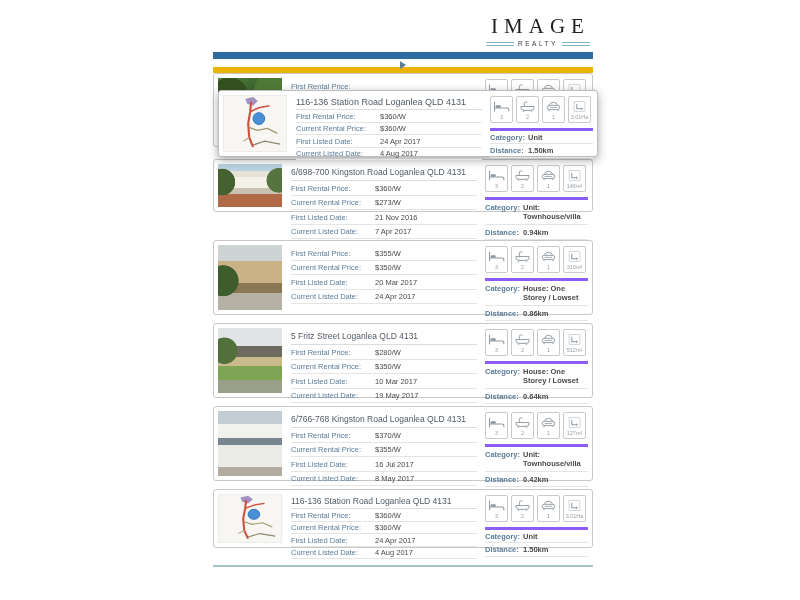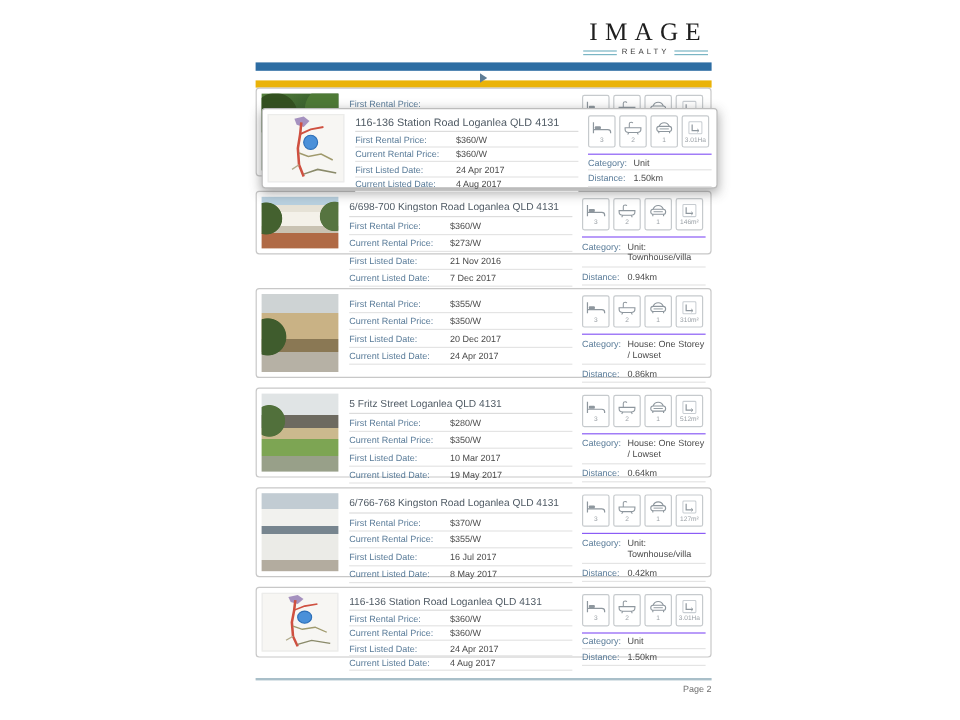--- a/index.html
+++ b/index.html
@@ -54,7 +54,7 @@
   .stat { width:23px; height:27px; border:1px solid #c6cacd; border-radius:2px; display:flex; flex-direction:column; align-items:center; padding-top:3px; background:#fff; }
   .stat svg { width:17px; height:13px; flex:none; }
   .stat .sv { font-size:5.5px; color:#9aa0a6; margin-top:1px; white-space:nowrap; }
-  .meta { margin-top:5px; border-top:1px solid #8b5cf6; }
+  .meta { margin-top:5px; border-top:3px solid #8b5cf6;font-weight:bold; }
   .m-row { display:flex; border-bottom:1px solid #e4e4e4; padding:2.5px 0 2px; }
   .m-row .mlbl { width:38px; flex:none; font-size:7.5px; color:#5a7c99; }
   .m-row .mval { font-size:7.5px; color:#4a4a4a; flex:1; line-height:1.3; }

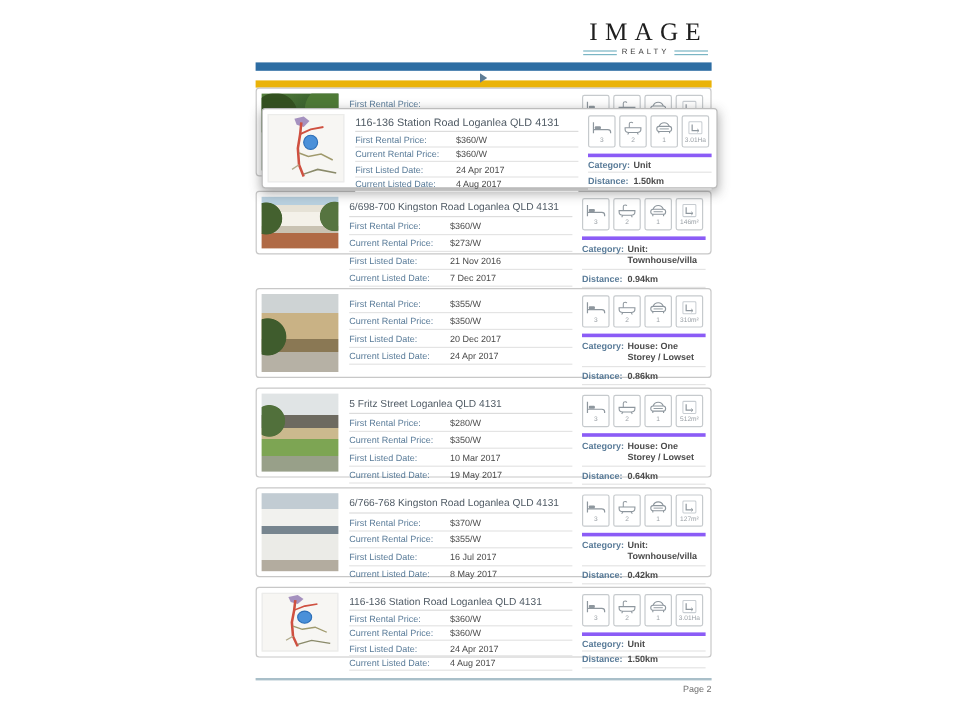--- a/index.html
+++ b/index.html
@@ -197,7 +197,7 @@
       </div>
       <div class="row">
         <span class="lbl">Current Listed Date:</span>
-        <span class="val">7 Dec 2017</span>
+        <span class="val">7 Apr 2017</span>
       </div>
     </div>
     <div class="card-right">

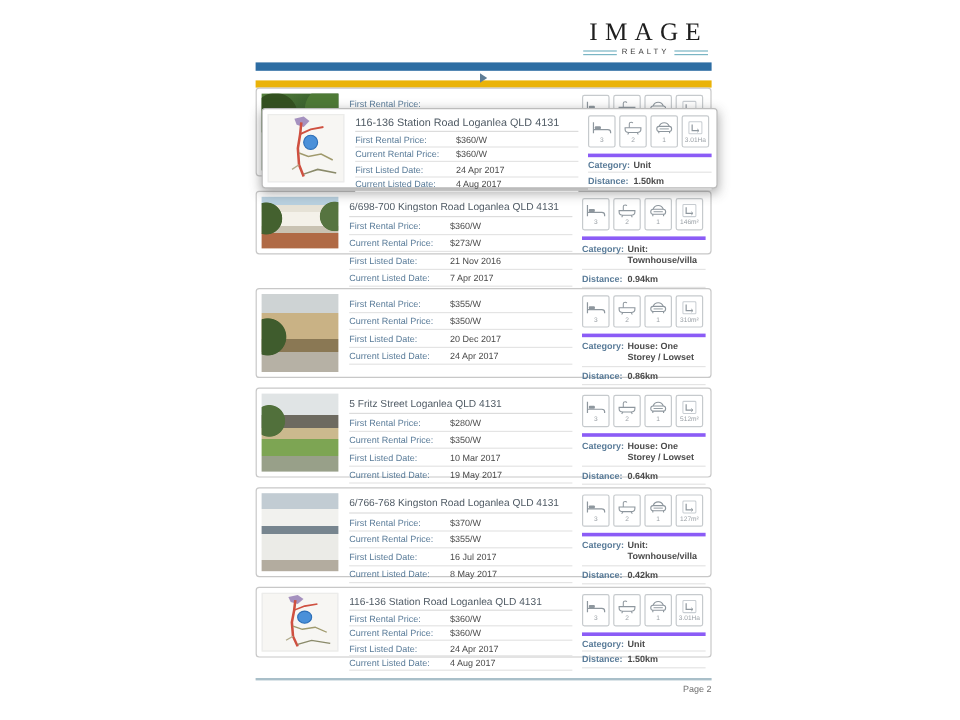--- a/index.html
+++ b/index.html
@@ -255,7 +255,7 @@
       </div>
       <div class="row">
         <span class="lbl">First Listed Date:</span>
-        <span class="val">20 Dec 2017</span>
+        <span class="val">20 Mar 2017</span>
       </div>
       <div class="row">
         <span class="lbl">Current Listed Date:</span>

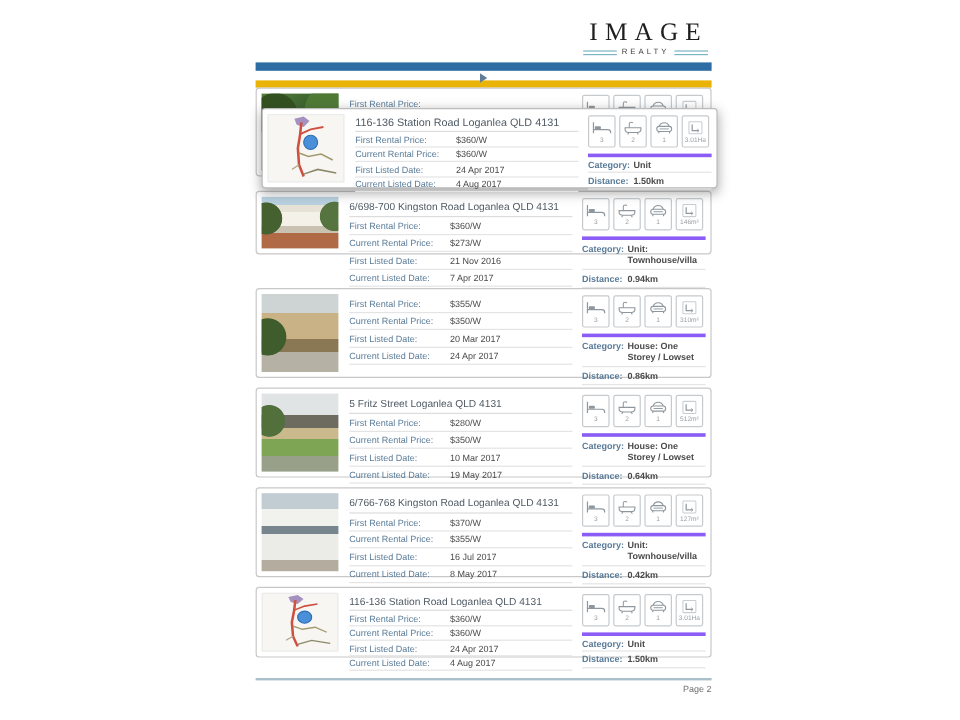--- a/index.html
+++ b/index.html
@@ -559,7 +559,6 @@
   </div>
 
   <div class="footer-line"></div>
-  <div class="footer-page">Page 2</div>
 
 </div>
 

